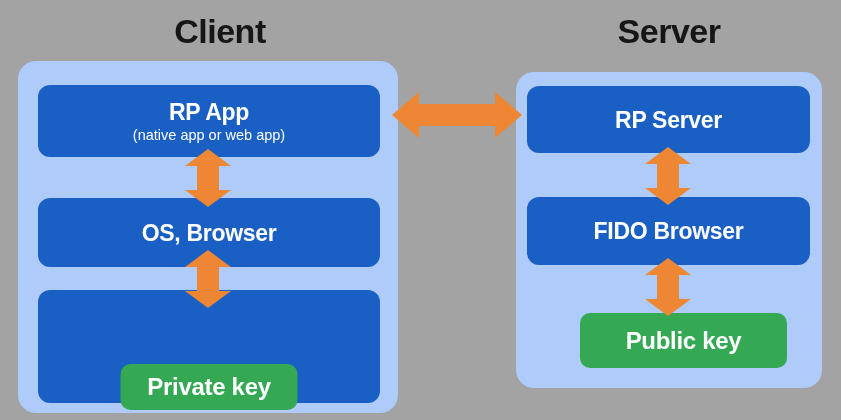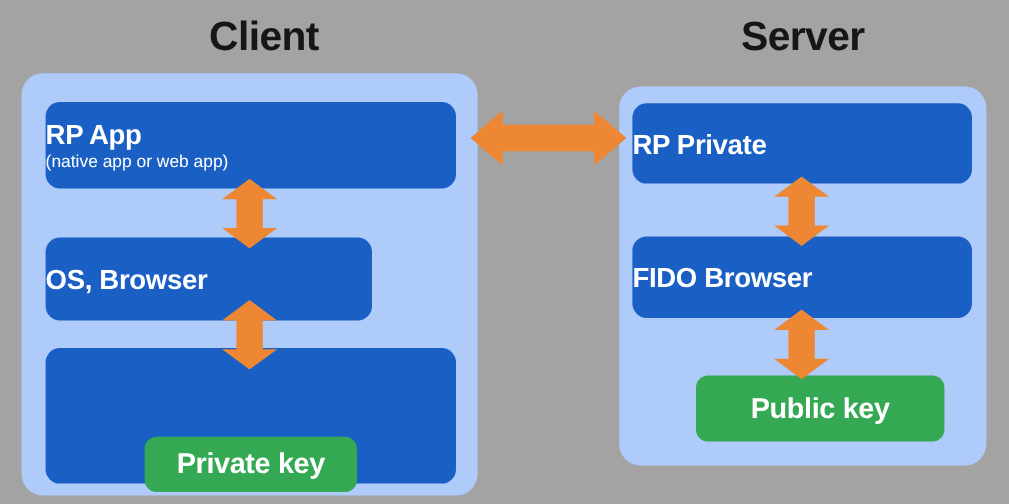--- a/index.html
+++ b/index.html
@@ -45,6 +45,7 @@
     color: #ffffff;
     display: flex;
     flex-direction: column;
+    align-items: center;
     justify-content: center;
     z-index: 2;
   }

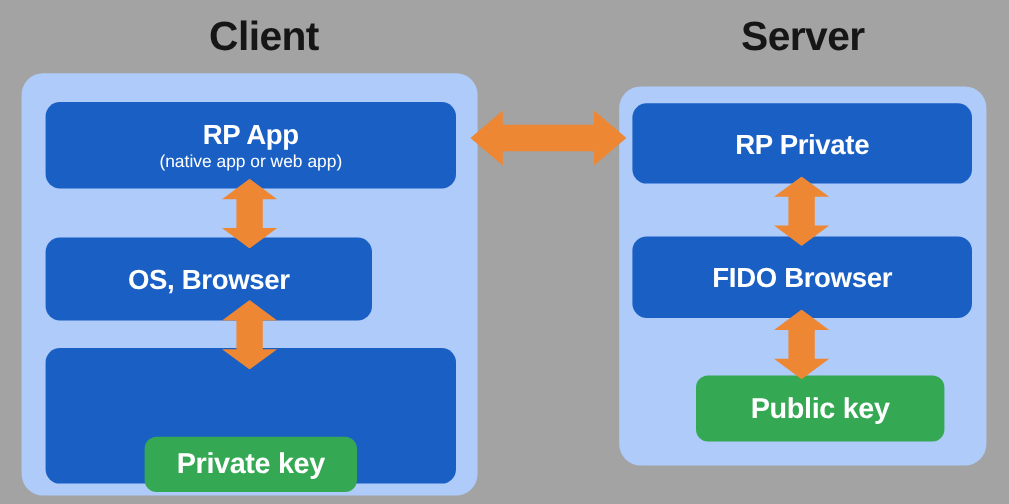--- a/index.html
+++ b/index.html
@@ -131,7 +131,7 @@
 
   <div class="panel server-panel">
     <div class="bluebox rp-server">
-      <div class="box-label">RP Private</div>
+      <div class="box-label">RP Server</div>
     </div>
     <div class="bluebox fido-server">
       <div class="box-label">FIDO Browser</div>

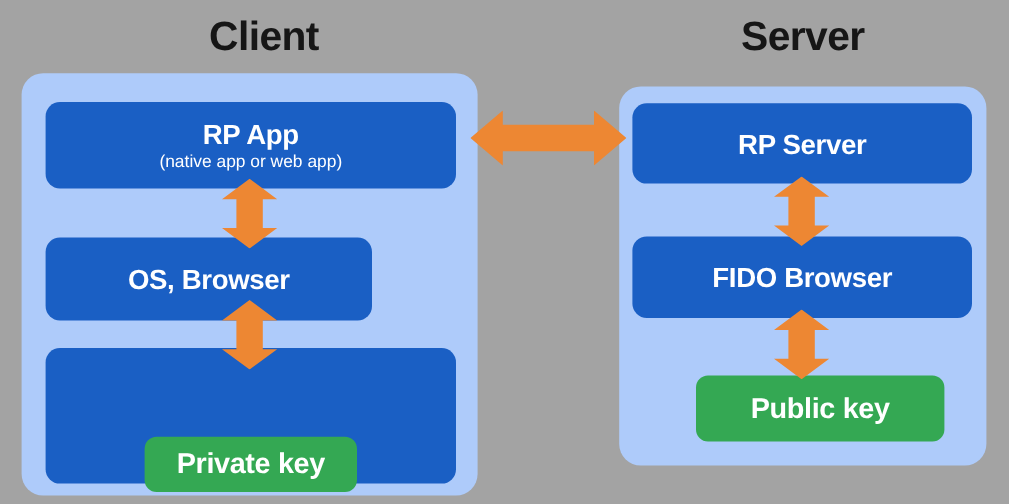--- a/index.html
+++ b/index.html
@@ -64,7 +64,7 @@
     white-space: nowrap;
   }
   .rp-app       { left: 20px; top: 24px;  width: 342px; height: 72px; }
-  .os-browser   { left: 20px; top: 137px; width: 272px; height: 69px; }
+  .os-browser   { left: 20px; top: 137px; width: 342px; height: 69px; }
   .authenticator{ left: 20px; top: 229px; width: 342px; height: 113px;
                   justify-content: flex-start; }
   .auth-label {

